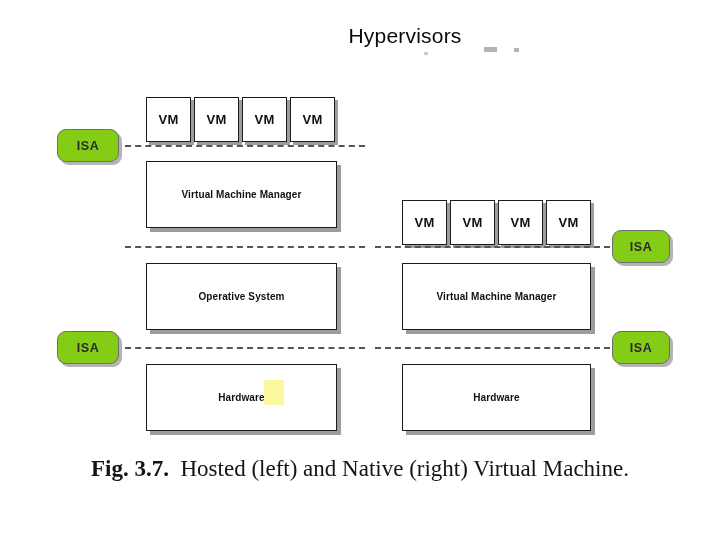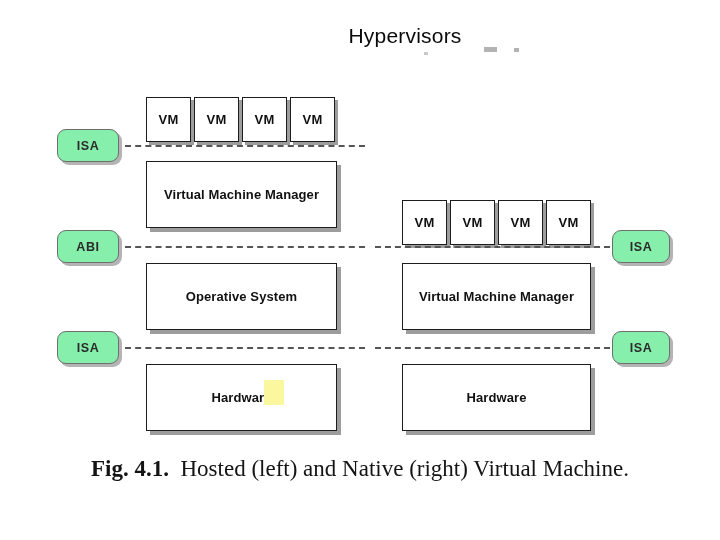--- a/index.html
+++ b/index.html
@@ -81,7 +81,7 @@
   .chip {
     position: absolute;
     box-sizing: border-box;
-    background: #86efac;
+    background: #84cc16;
     border: 1.6px solid #6e6e6e;
     border-radius: 9px;
     box-shadow: 3px 3px 0 0 #b4b4b4;

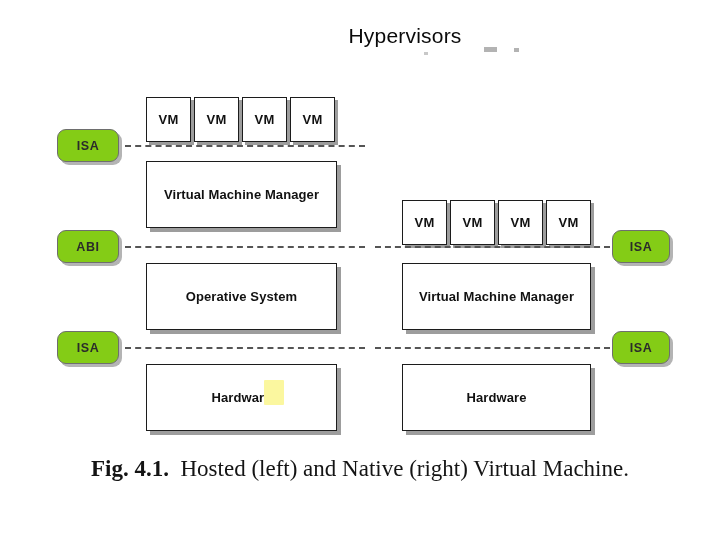--- a/index.html
+++ b/index.html
@@ -72,7 +72,7 @@
     margin-top: 12px;
   }
   .dbox.wide {
-    font-size: 13px;
+    font-size: 10px;
     font-weight: 600;
     letter-spacing: 0.1px;
   }

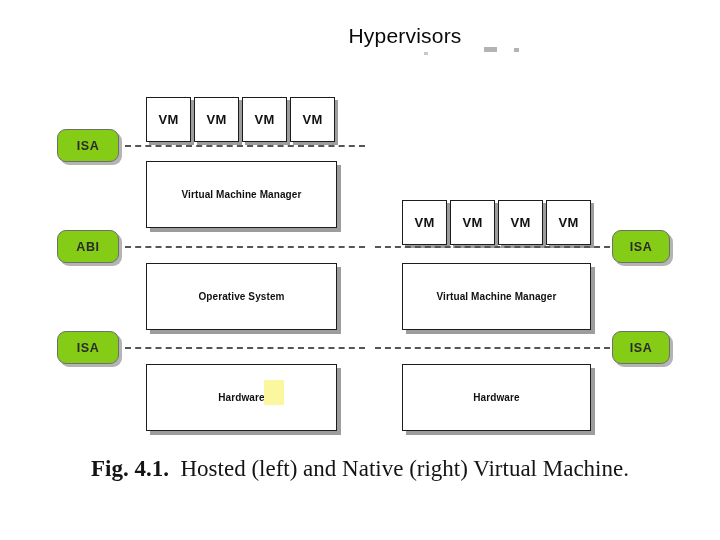--- a/index.html
+++ b/index.html
@@ -146,7 +146,6 @@
 
   <div class="dbox wide" style="left:146px; top:161px; width:191px; height:67px;">Virtual Machine Manager</div>
 
-  <div class="chip" style="left:57px; top:230px; width:62px; height:33px;">ABI</div>
   <div class="dashline" style="left:125px; top:246px; width:240px;"></div>
 
   <div class="dbox wide" style="left:146px; top:263px; width:191px; height:67px;">Operative System</div>

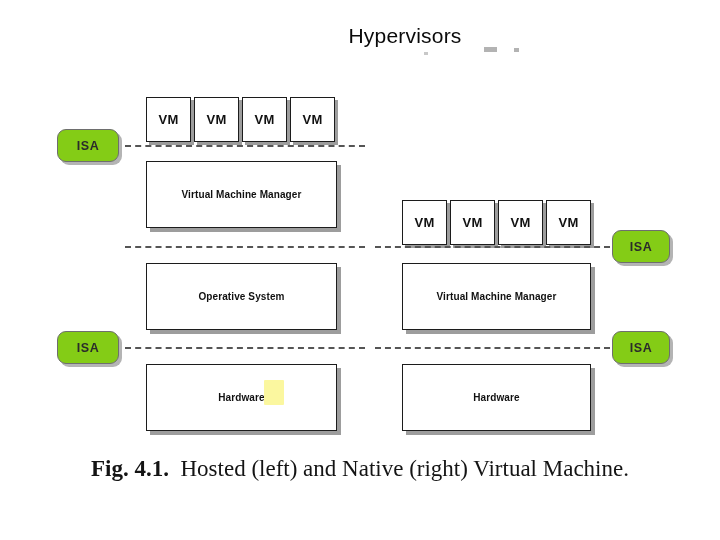--- a/index.html
+++ b/index.html
@@ -173,6 +173,6 @@
 
 </div>
 
-<div id="caption"><span class="fignum">Fig. 4.1.</span><span>  Hosted (left) and Native (right) Virtual Machine.</span></div>
+<div id="caption"><span class="fignum">Fig. 3.7.</span><span>  Hosted (left) and Native (right) Virtual Machine.</span></div>
 
 </body></html>

